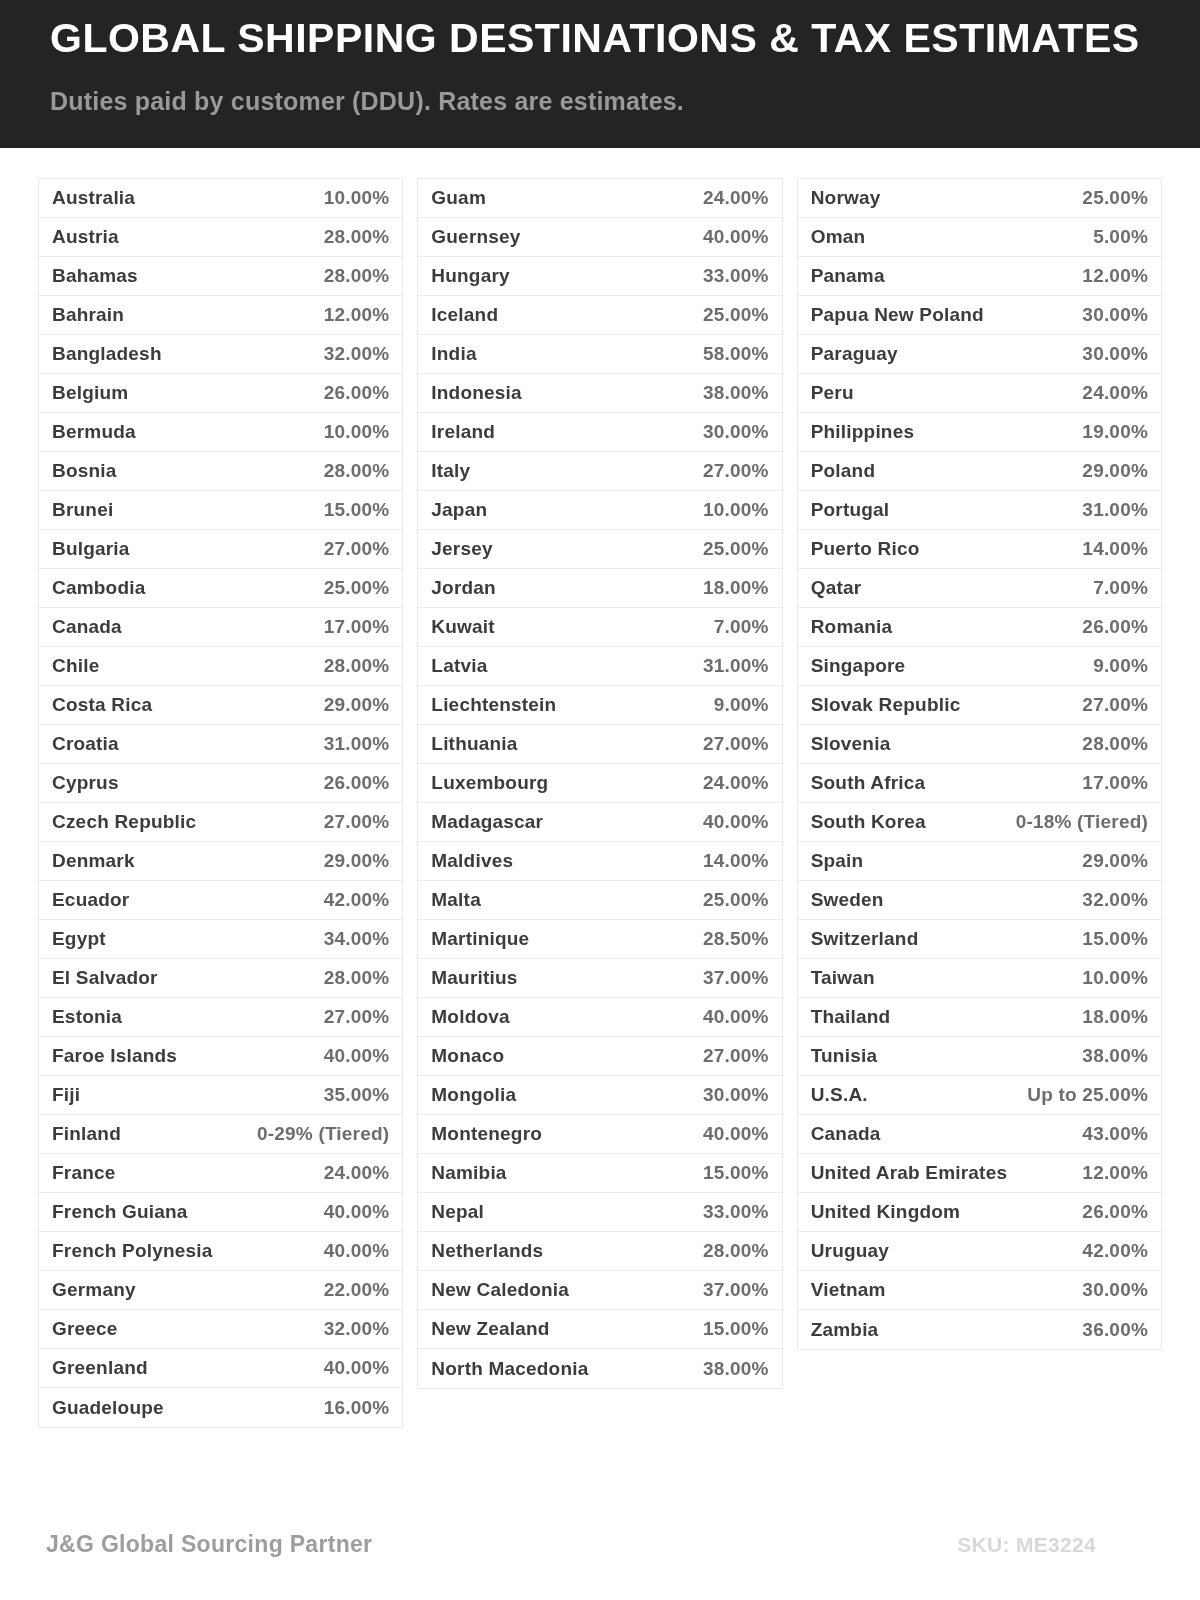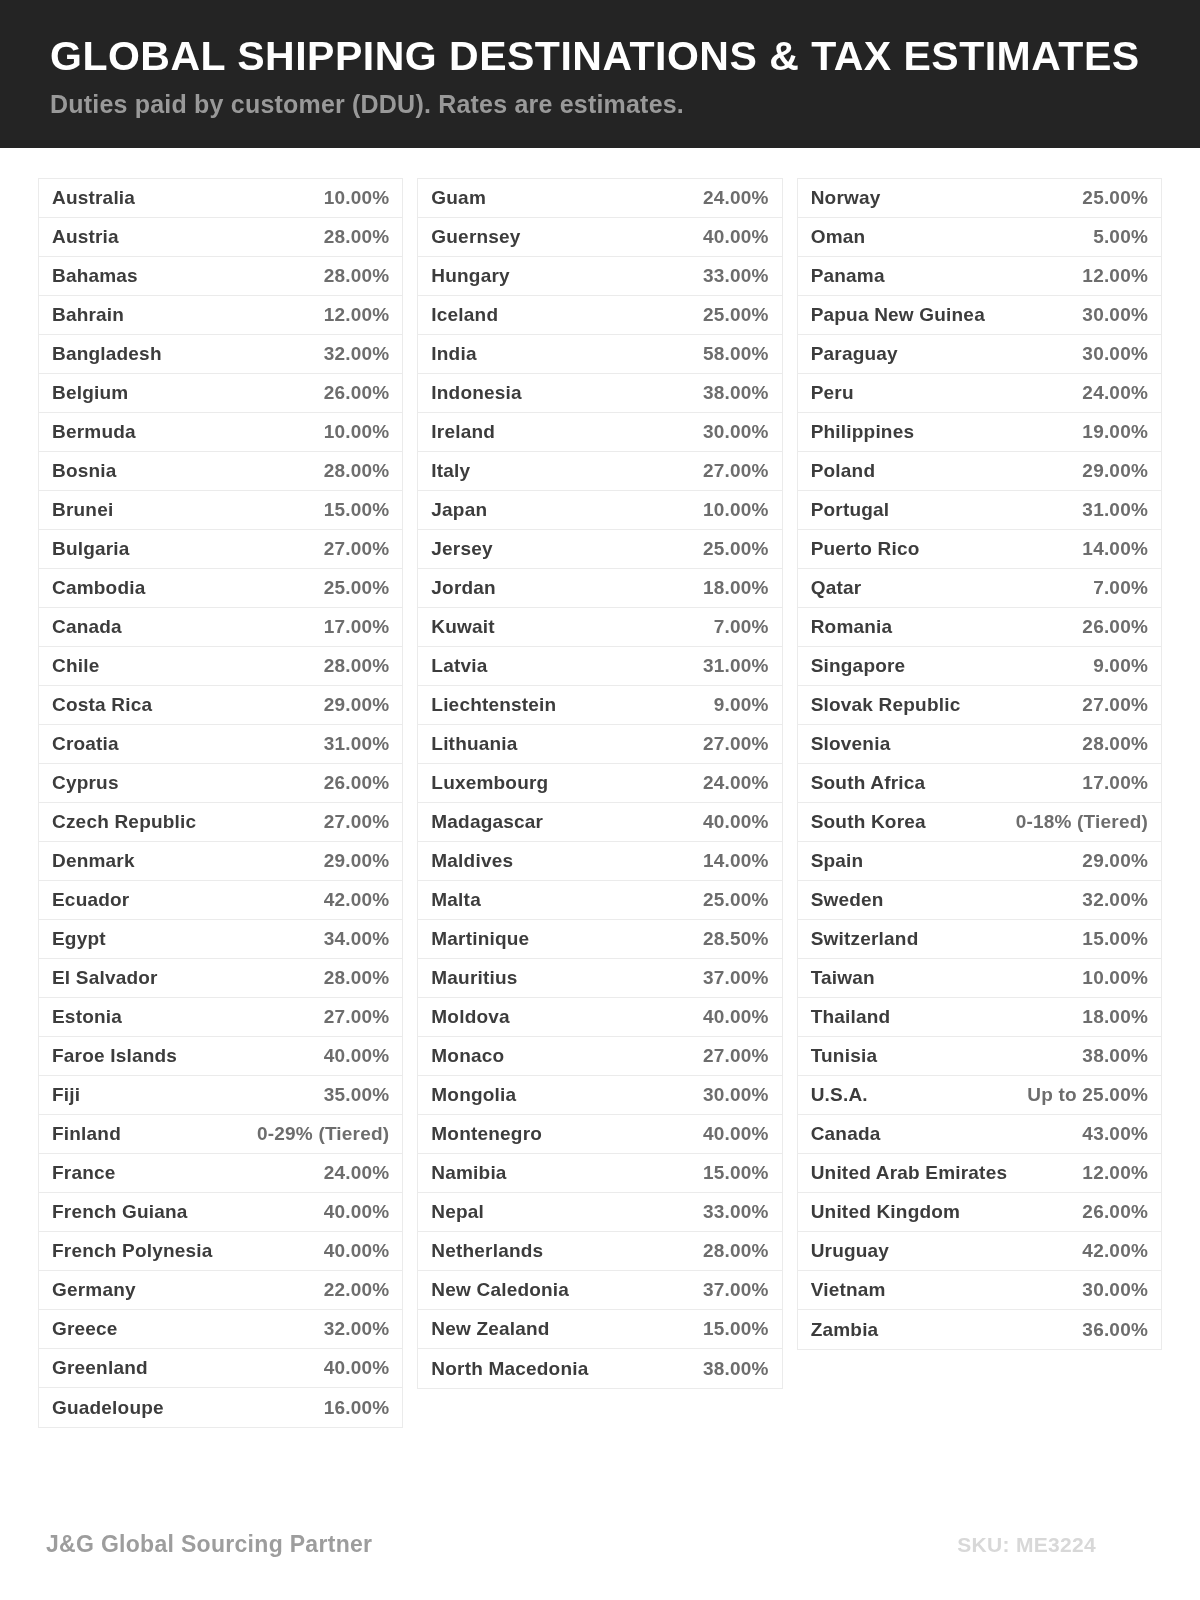--- a/index.html
+++ b/index.html
@@ -24,7 +24,7 @@
     width: 100%;
     height: 148px;
     background: #242424;
-    padding: 34px 50px 0 50px;
+    padding: 16px 50px 0 50px;
   }
   .header .title {
     color: #ffffff;

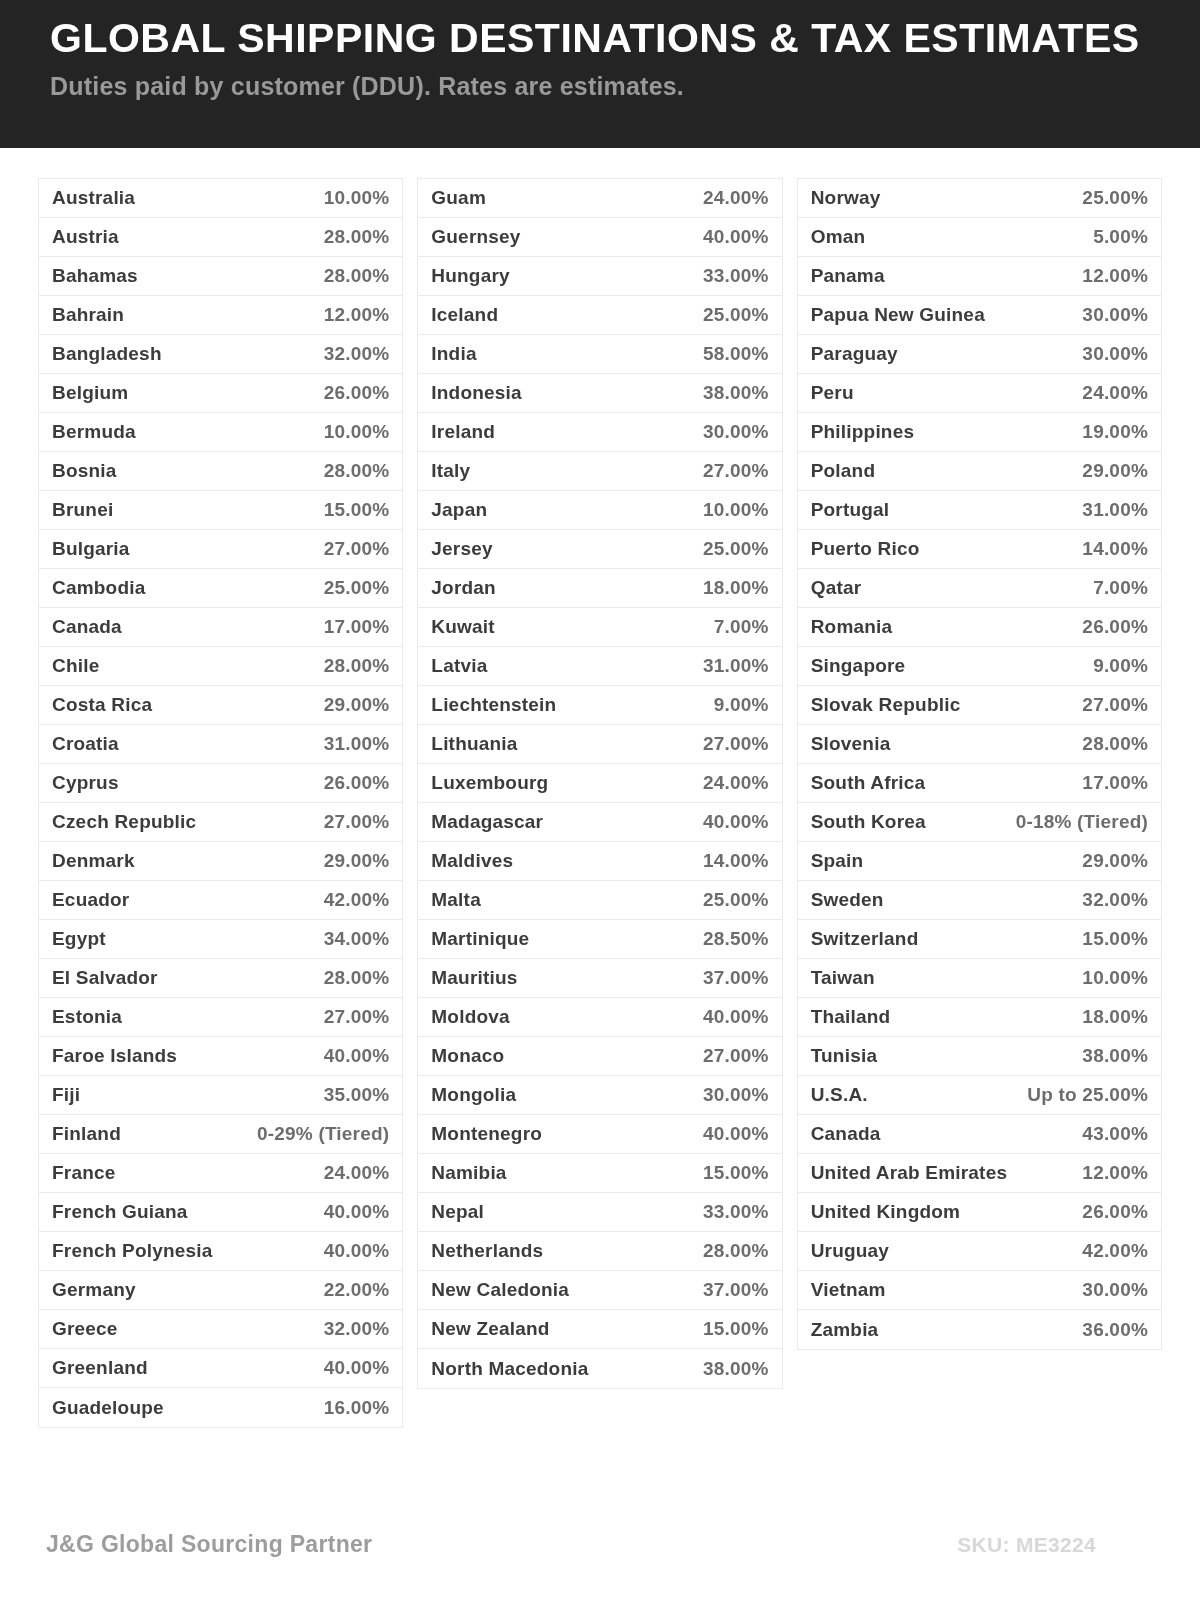--- a/index.html
+++ b/index.html
@@ -35,7 +35,7 @@
     white-space: nowrap;
   }
   .header .subtitle {
-    margin-top: 11px;
+    margin-top: 26px;
     color: #999999;
     font-size: 25px;
     font-weight: 700;

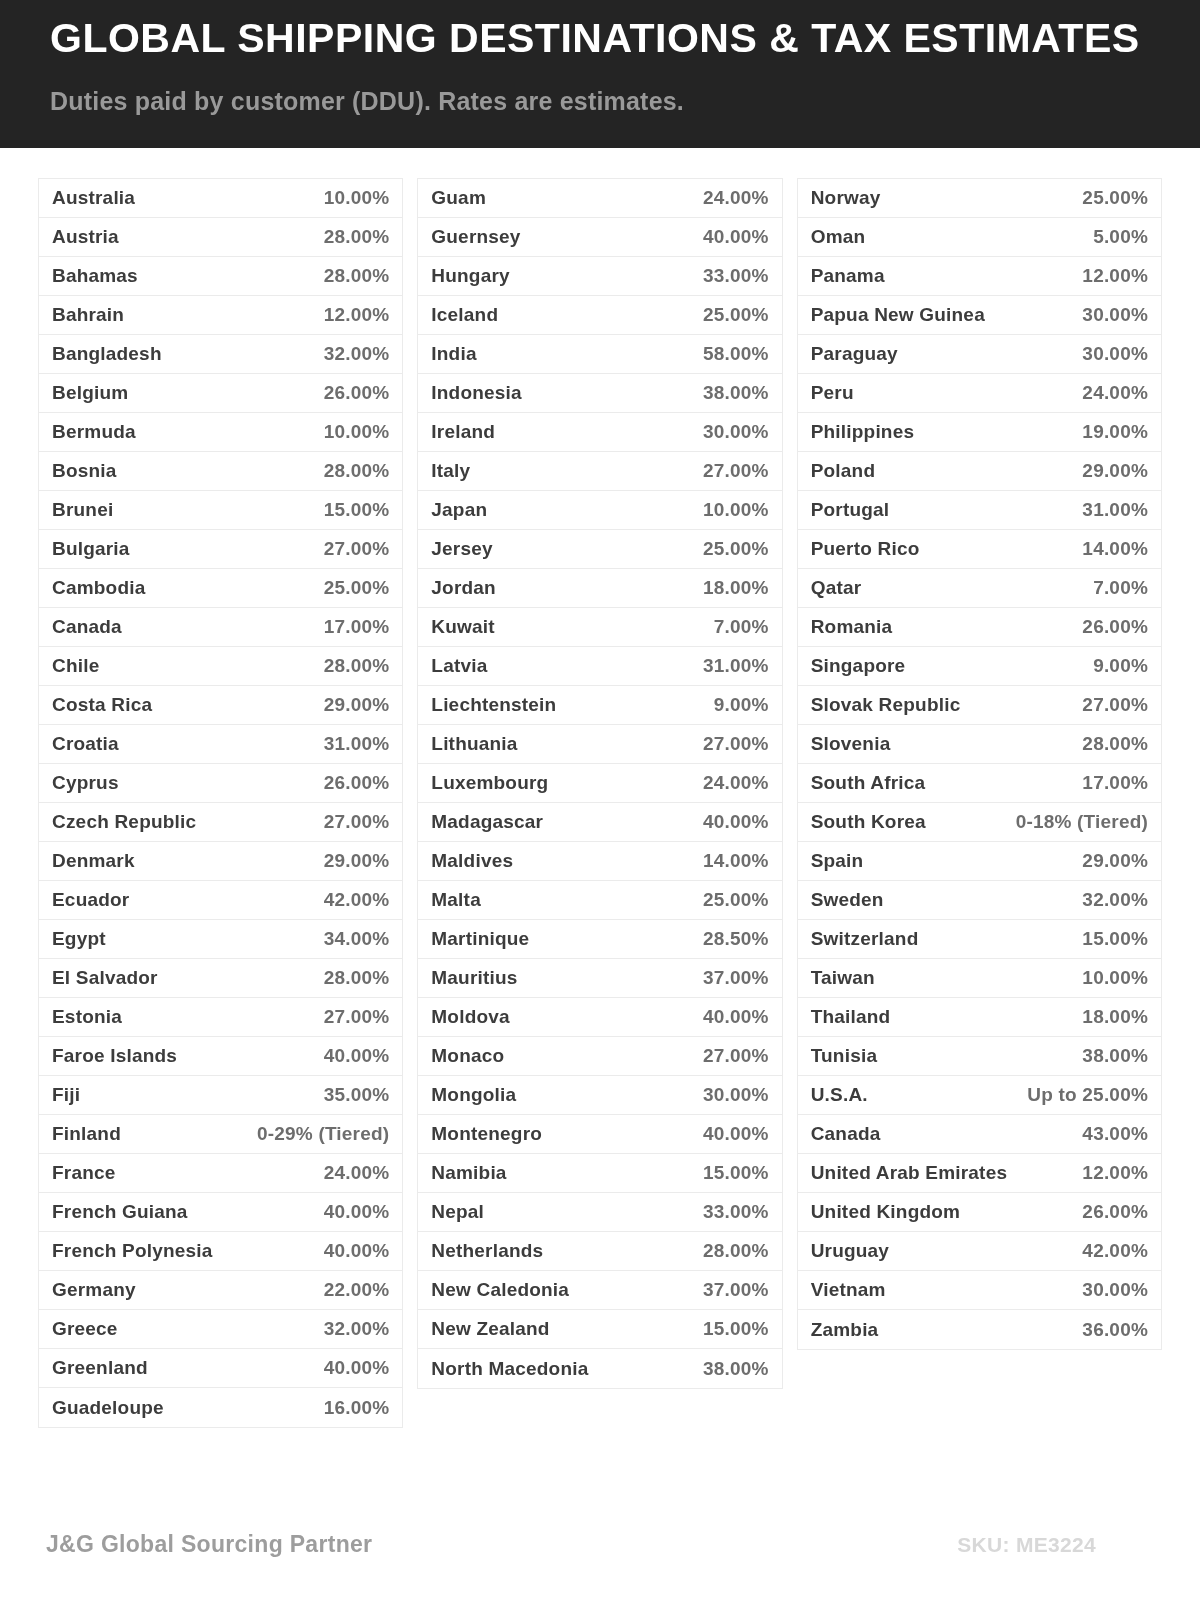--- a/index.html
+++ b/index.html
@@ -383,7 +383,7 @@
           <span class="rate">12.00%</span>
         </div>
         <div class="row">
-          <span class="country">Papua New Guinea</span>
+          <span class="country">Papua New Poland</span>
           <span class="rate">30.00%</span>
         </div>
         <div class="row">

